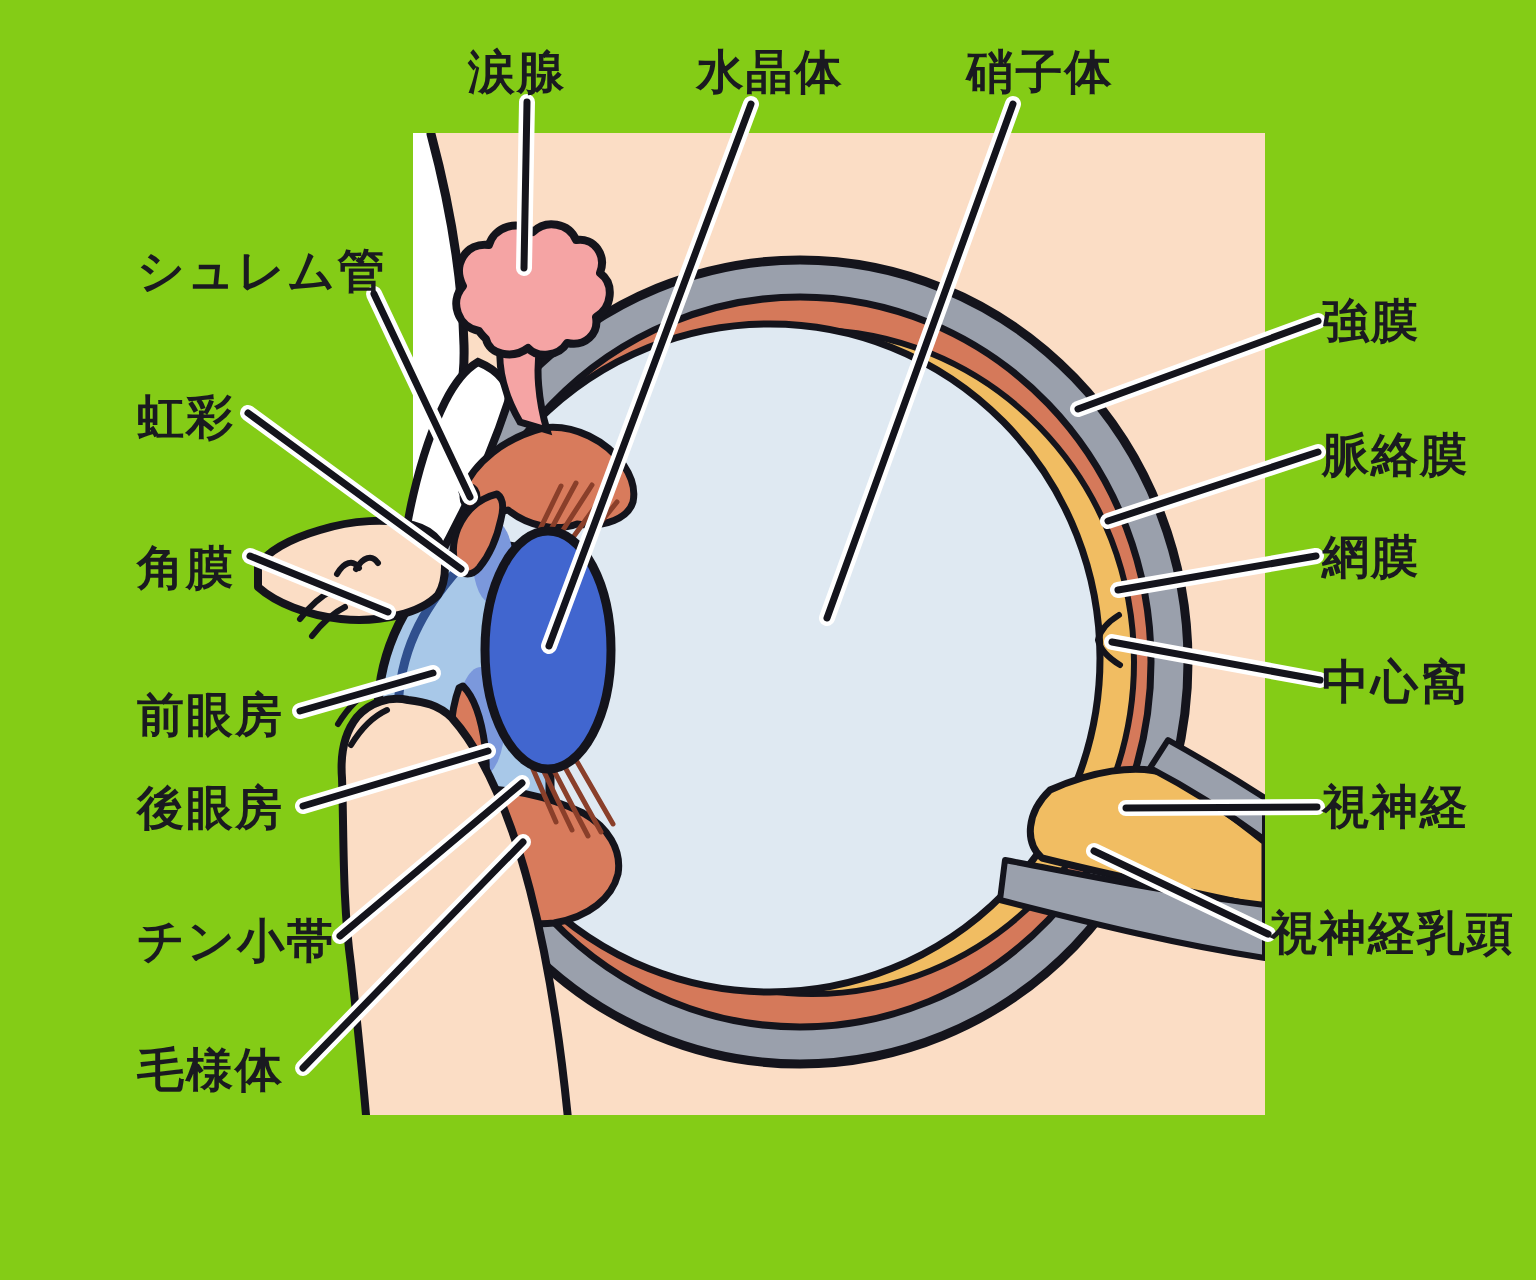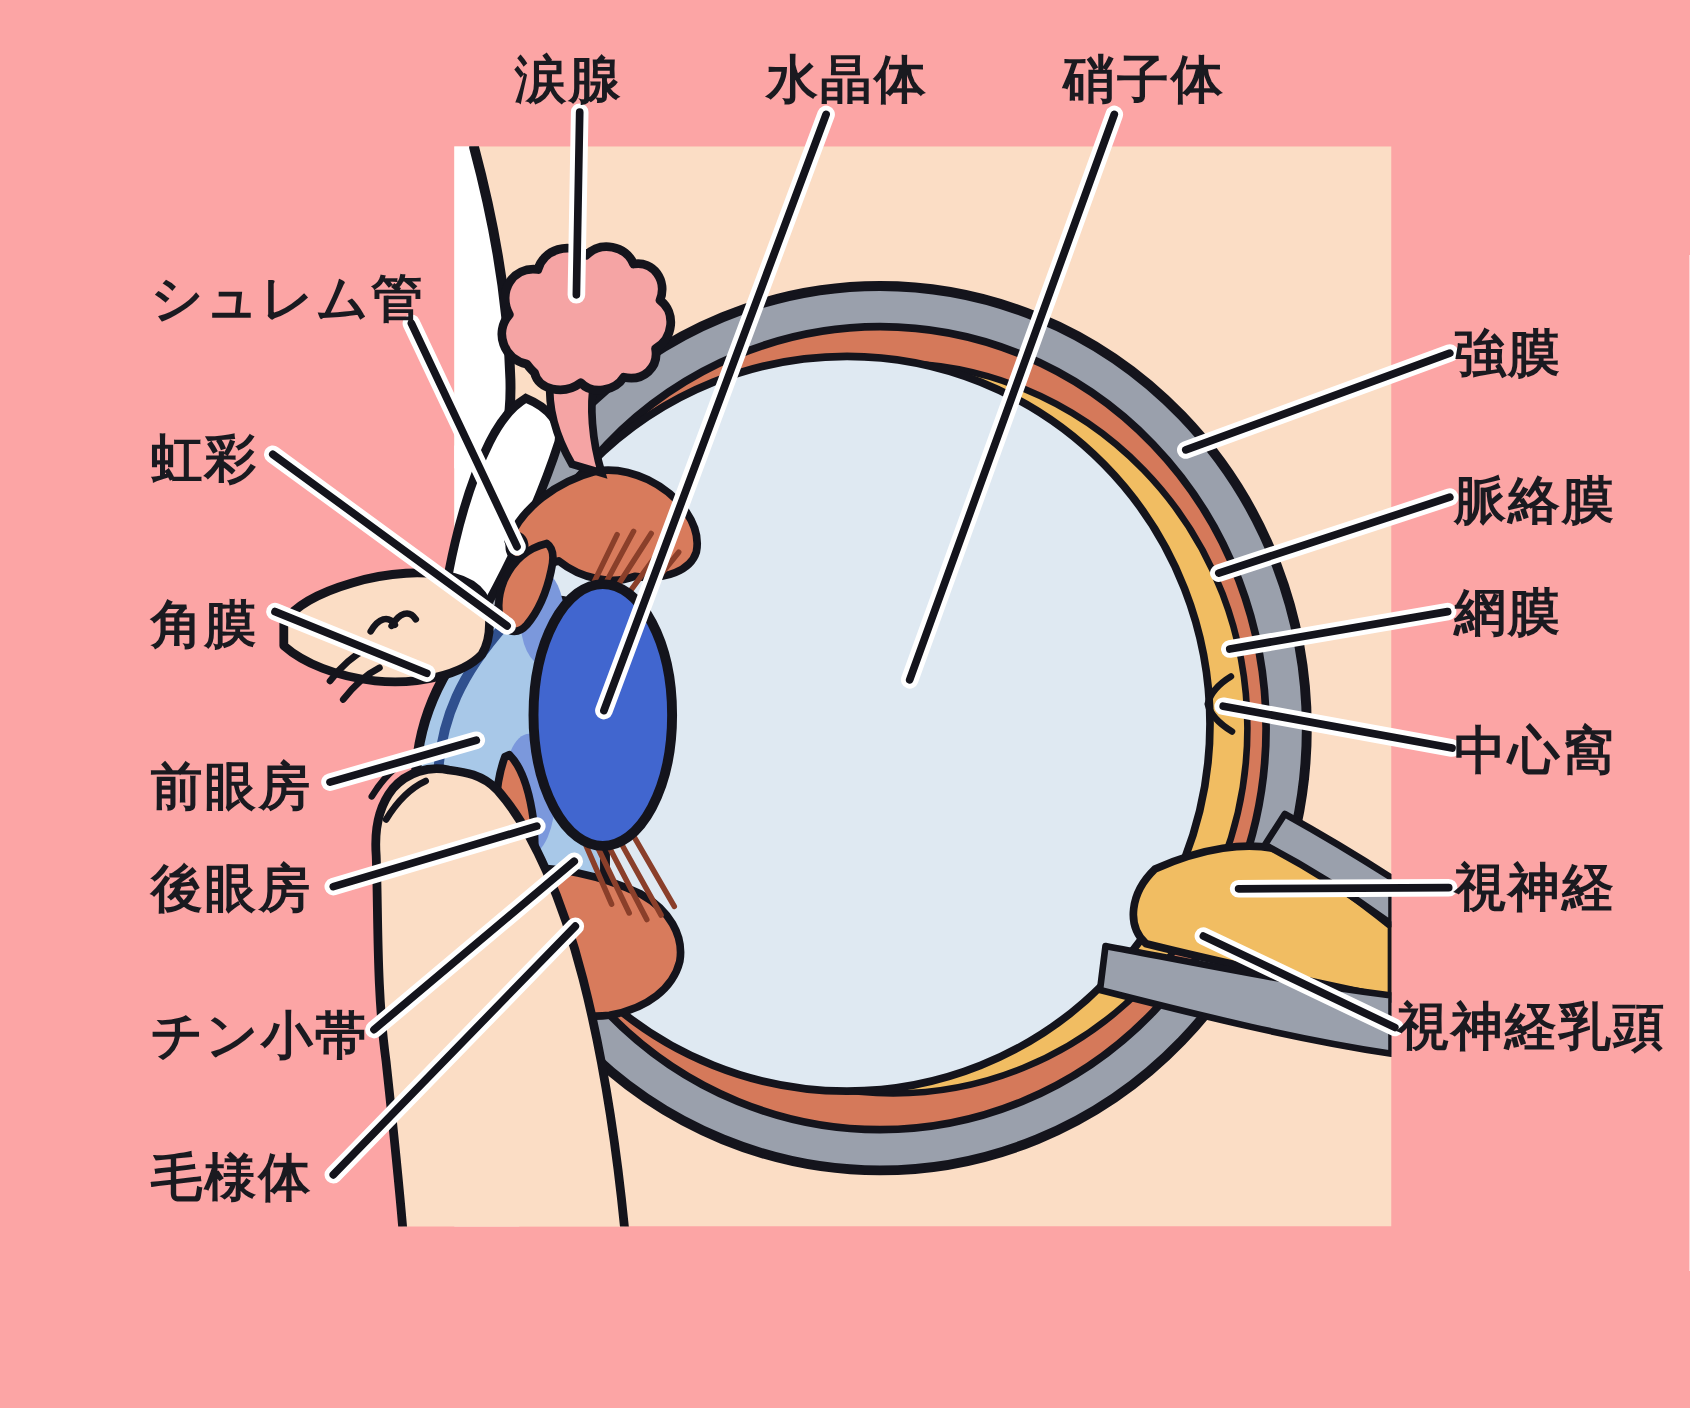--- a/index.html
+++ b/index.html
@@ -3,7 +3,7 @@
 <meta charset="utf-8">
 <style>
   html,body{margin:0;padding:0;background:#fff;}
-  .stage{width:1536px;height:1280px;position:relative;background:#fca5a5;overflow:hidden;
+  .stage{width:1536px;height:1280px;position:relative;background:#84cc16;overflow:hidden;
          font-family:"Liberation Sans","DejaVu Sans",sans-serif;}
   svg{display:block;}
   text.lbl{font-family:"Liberation Sans","DejaVu Sans",sans-serif;

